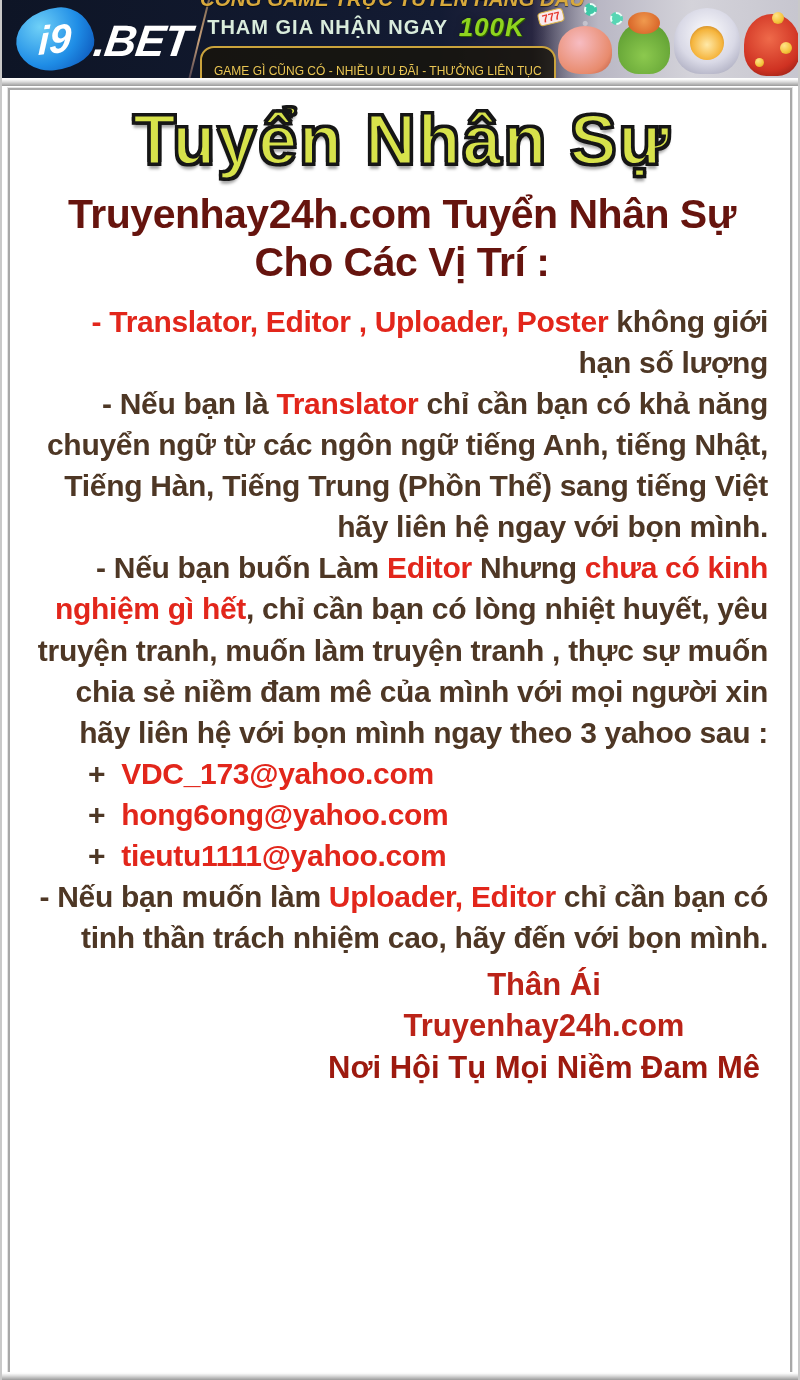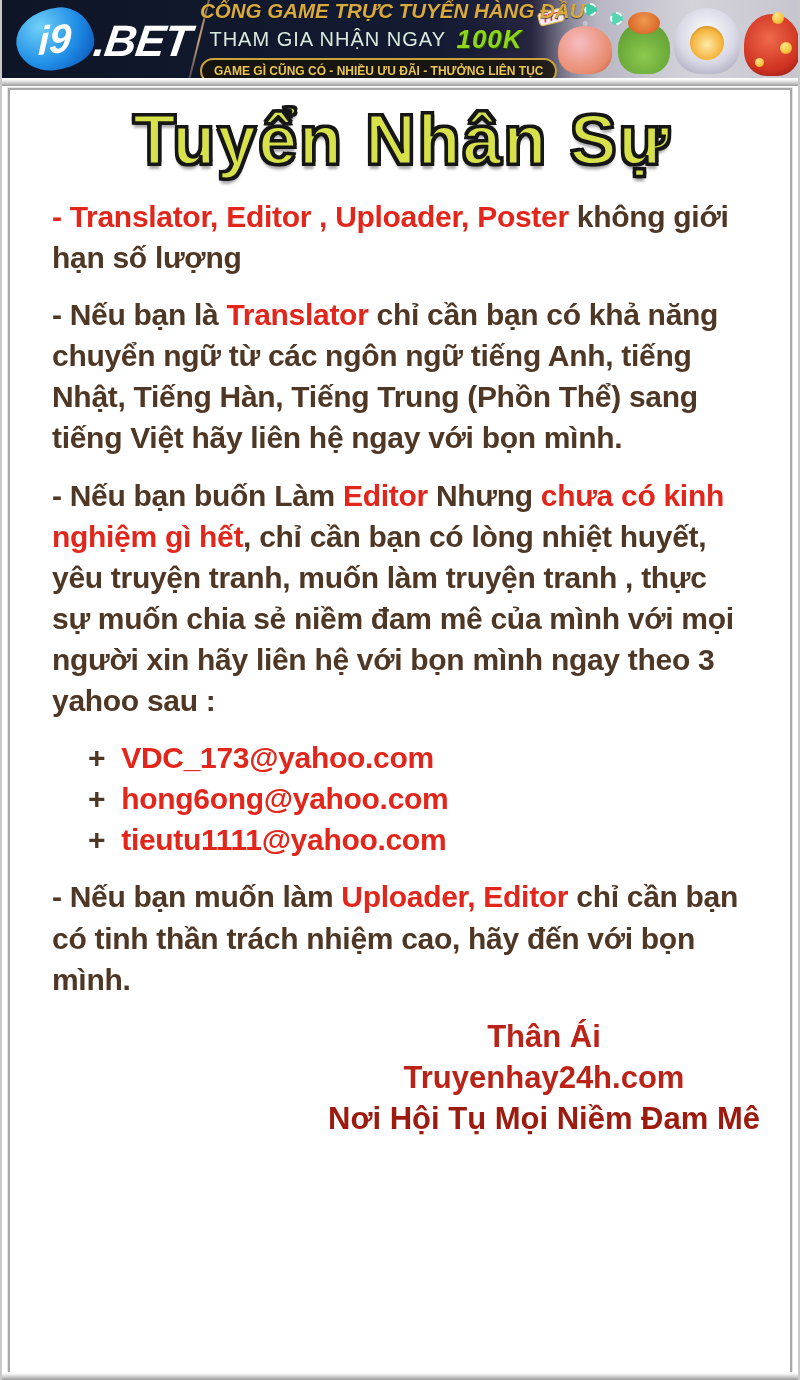--- a/index.html
+++ b/index.html
@@ -40,7 +40,7 @@
     white-space:nowrap; text-shadow:0 1px 1px #00000090;
   }
   .promo-l2{ margin-top:1px; white-space:nowrap; }
-  .promo-l2 .pre{ color:#d9ecdc; font-weight:normal; font-size:20px; letter-spacing:1px; vertical-align:middle; }
+  .promo-l2 .pre{ color:#d9ecdc; font-weight:bold; font-size:20px; letter-spacing:1px; vertical-align:middle; }
   .promo-l2 .amount{
     color:#8fd41f; font-weight:bold; font-style:italic; font-size:26px; letter-spacing:1px;
     vertical-align:middle; text-shadow:1px 1px 0 #2d5a00, 0 0 6px #00000060; margin-left:6px;

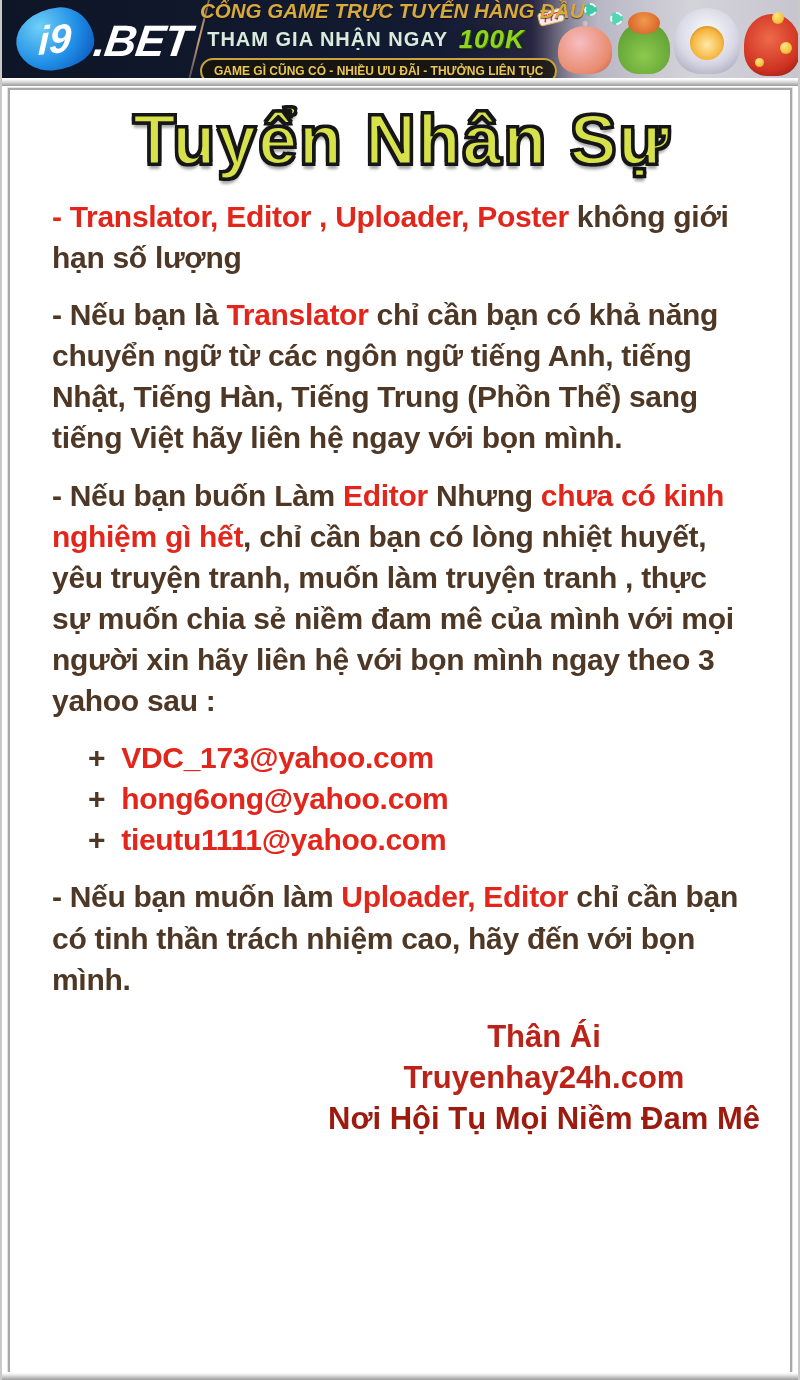--- a/index.html
+++ b/index.html
@@ -46,8 +46,8 @@
     vertical-align:middle; text-shadow:1px 1px 0 #2d5a00, 0 0 6px #00000060; margin-left:6px;
   }
   .pill{
-    display:inline-block; margin-top:3px; padding:4px 12px; border:2px solid #caa33c; border-radius:14px;
-    background:rgba(24,20,10,.8); color:#e9c553; font-weight:bold; font-size:12px; white-space:nowrap;
+    display:inline-block; margin-top:3px; padding:16px 12px; border:2px solid #caa33c; border-radius:14px;
+    background:rgba(24,20,10,.8); color:#e9c553; font-weight:normal; font-size:12px; white-space:nowrap;
   }
   .collage{ position:relative; flex:1 1 auto; height:100%;
     background:

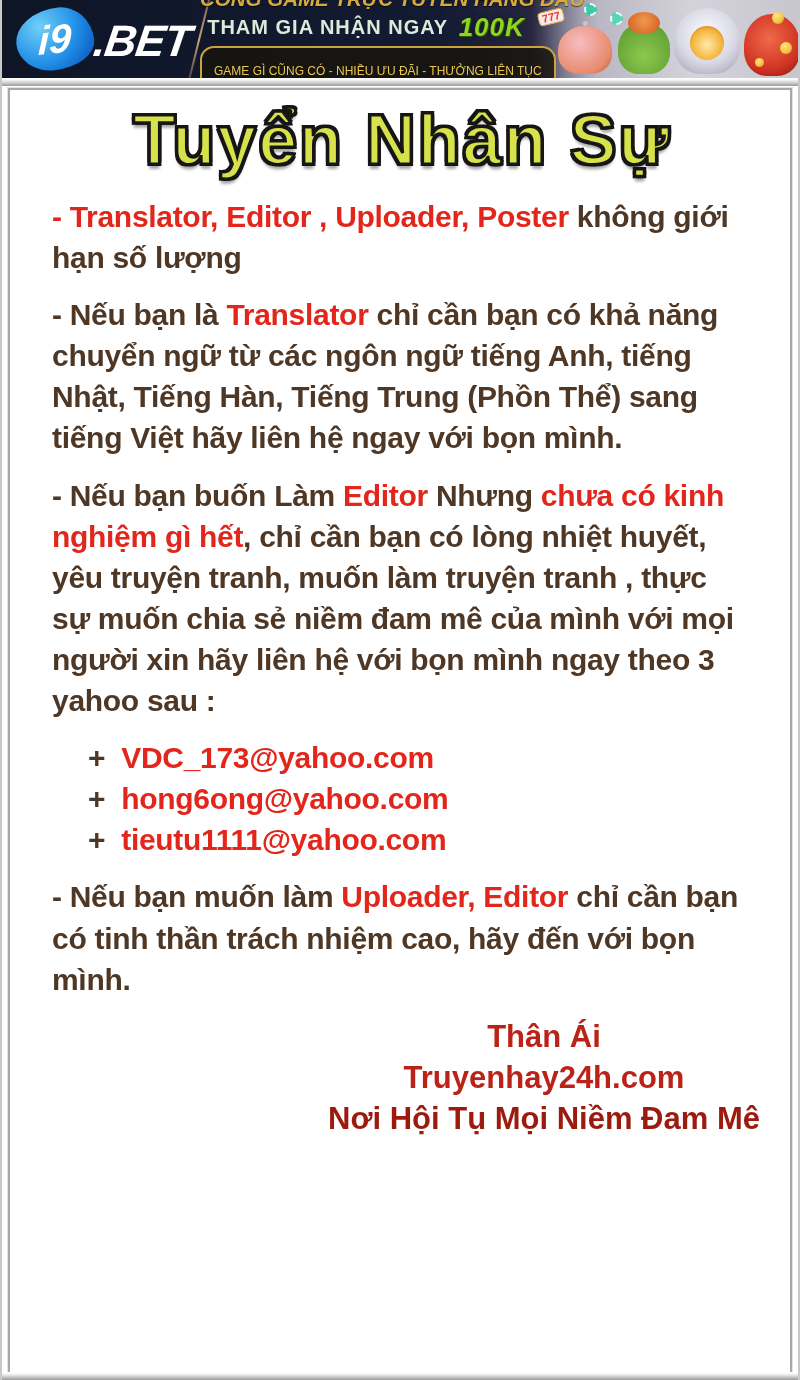--- a/index.html
+++ b/index.html
@@ -143,6 +143,10 @@
   <div class="frame">
     <h1>Tuyển Nhân Sự</h1>
 
+    <h2>
+      <div>Truyenhay24h.com Tuyển Nhân Sự</div>
+      <div>Cho Các Vị Trí :</div>
+    </h2>
 
     <div class="bodytext">
       <p><span class="red">- Translator, Editor , Uploader, Poster</span><span class="brown"> không giới hạn số lượng</span></p>

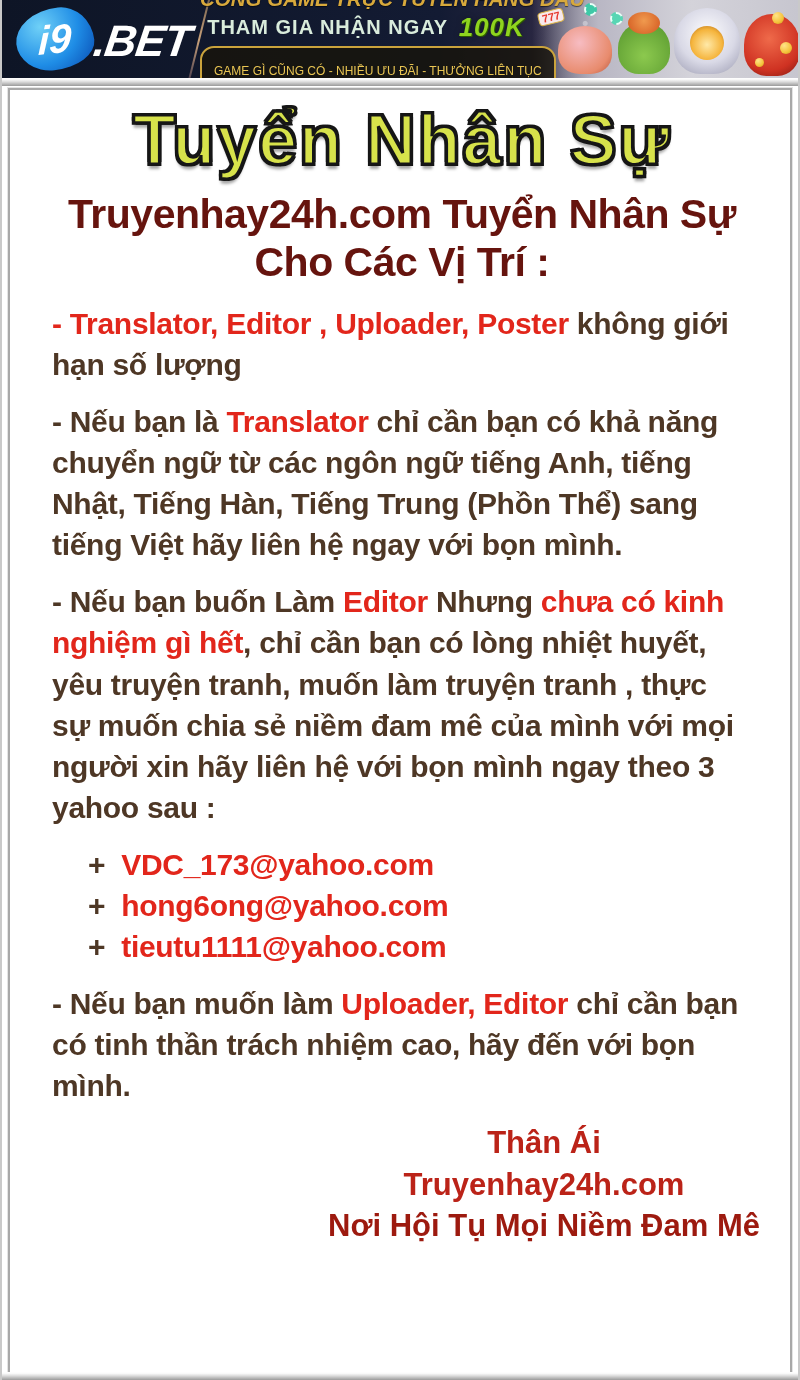--- a/index.html
+++ b/index.html
@@ -91,7 +91,7 @@
   }
   h2{ margin-top:10px; text-align:center; color:#66140e; font-size:41px; font-weight:bold; line-height:1.18; letter-spacing:-0.5px; }
   .bodytext{ margin-top:14px; font-size:30px; font-weight:bold; line-height:1.37; color:#4e3725; letter-spacing:-0.3px; }
-  .bodytext p{ margin:16px; }
+  .bodytext p{ margin:0;text-align:right; }
   .brown{ color:#4e3725; }
   .red{ color:#e2261b; }
   .emails{ margin:0; }

